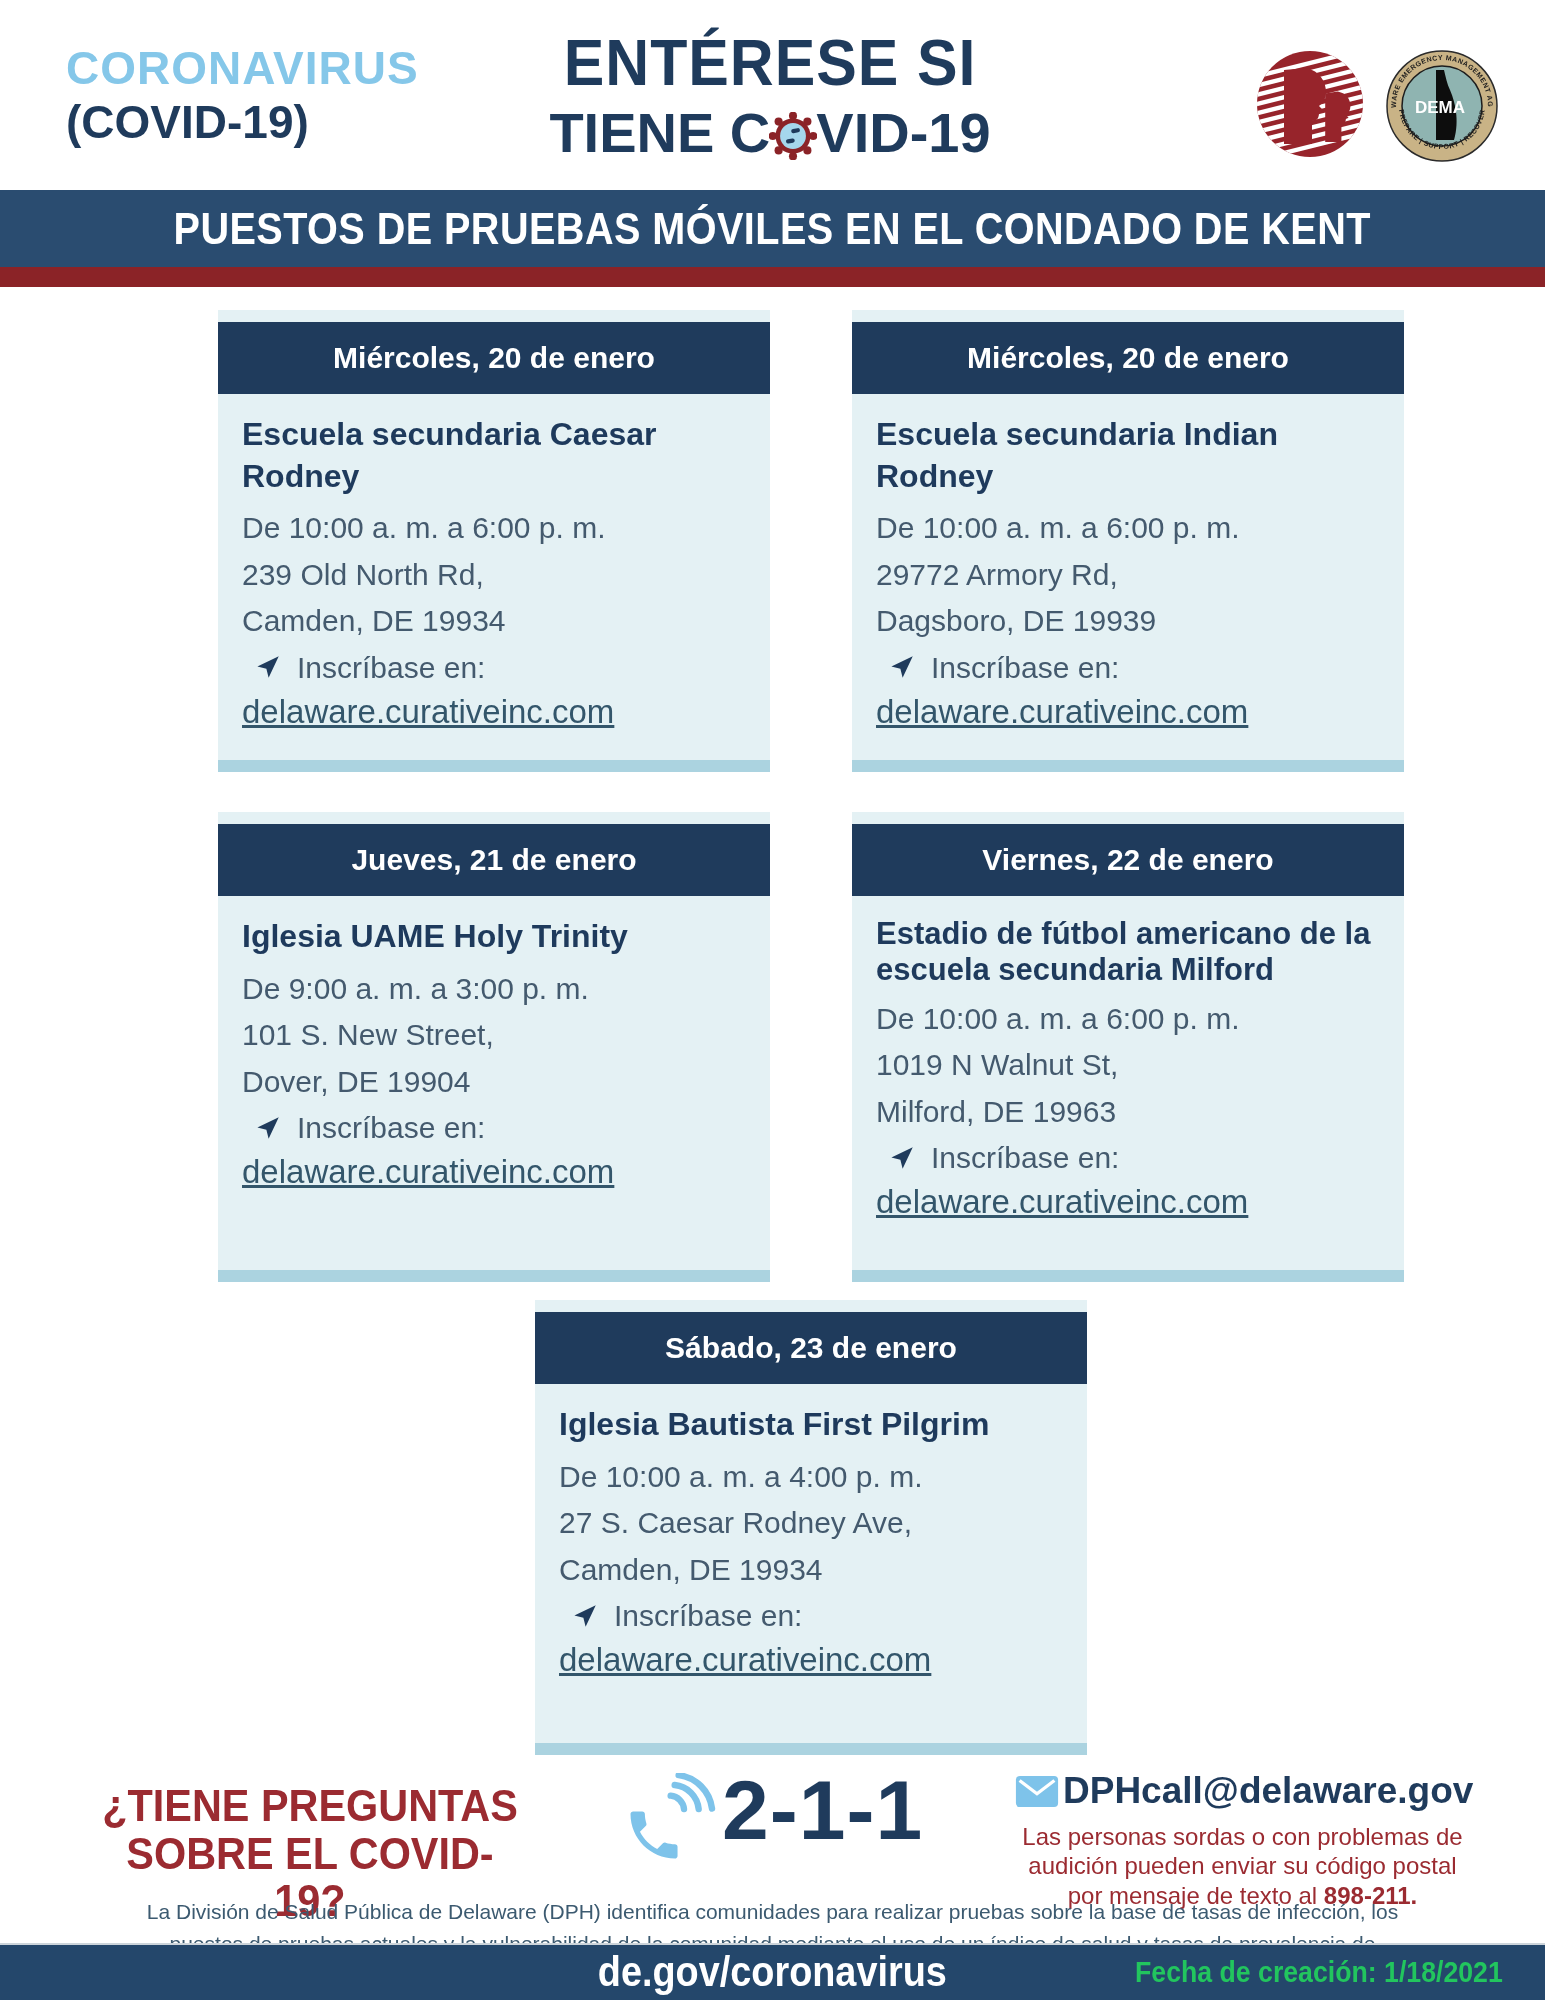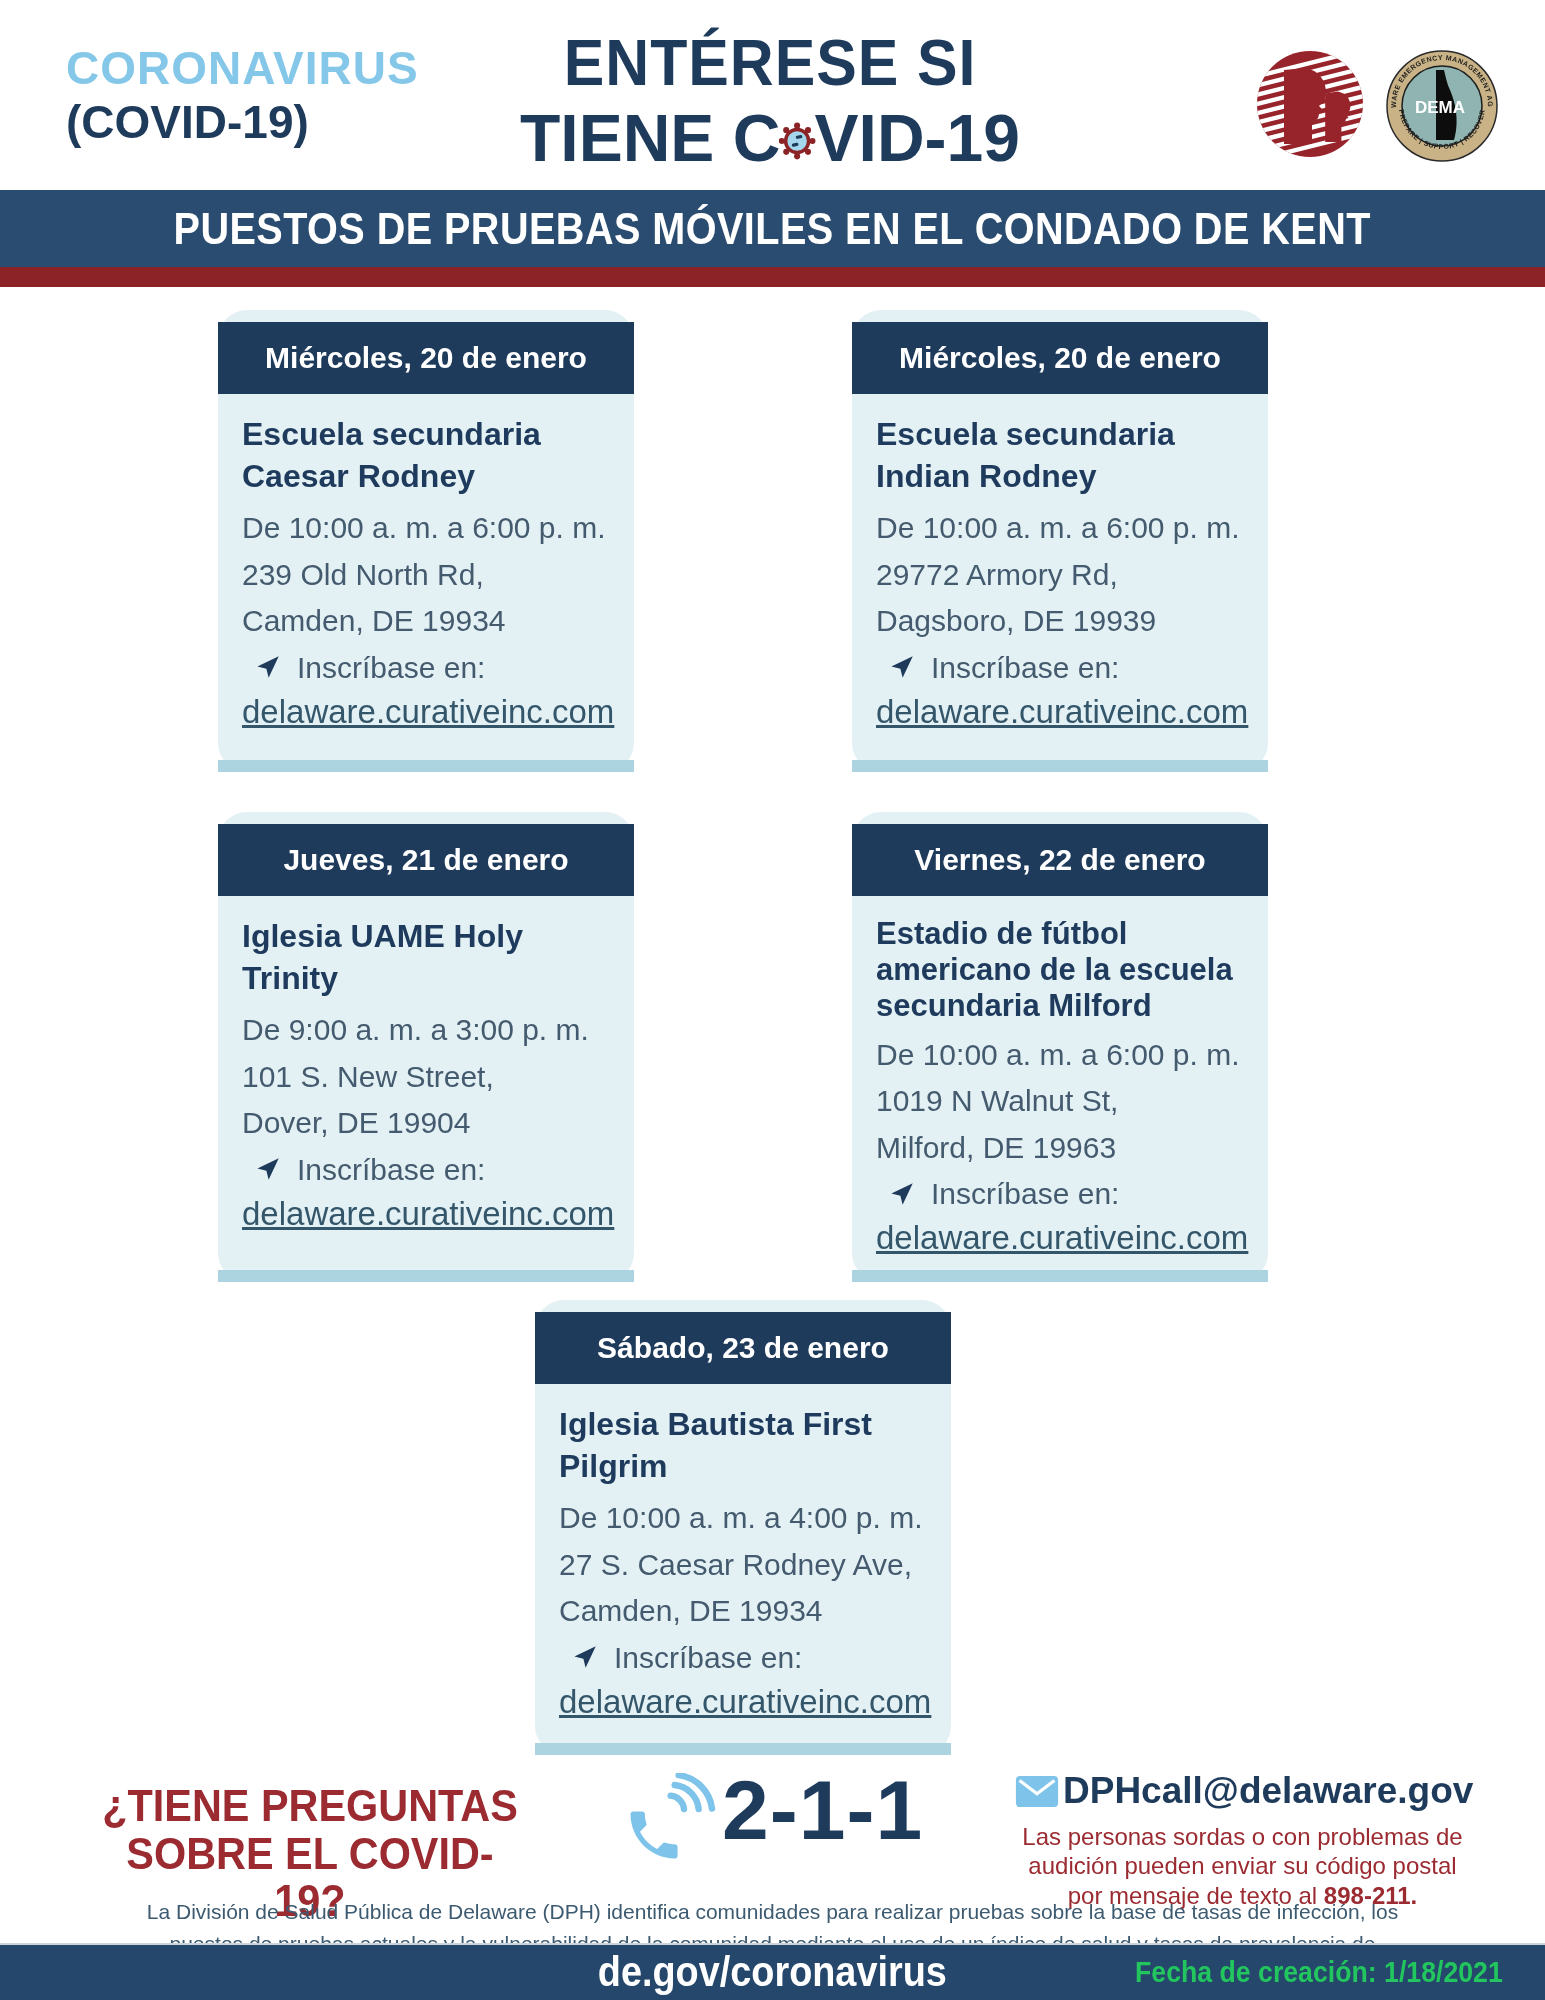--- a/index.html
+++ b/index.html
@@ -13,7 +13,7 @@
   .brand .l2{font-size:46px;font-weight:800;color:#1F3B5C;margin-top:6px;}
   .main-title{position:absolute;left:520px;top:26px;width:500px;text-align:center;color:#1F3B5C;}
   .main-title .t1{font-size:64px;font-weight:800;letter-spacing:1px;display:inline-block;transform:scaleX(.95);white-space:nowrap;}
-  .main-title .t2{font-size:66px;font-weight:800;margin-top:0;white-space:nowrap;display:flex;align-items:center;justify-content:center;}
+  .main-title .t2{font-size:56px;font-weight:800;margin-top:0;white-space:nowrap;display:flex;align-items:center;justify-content:center;}
   .virus-ico{width:48px;height:48px;margin:0 -1px;position:relative;top:3px;}
   .logo{position:absolute;}
   #dph-logo{left:1256px;top:50px;}

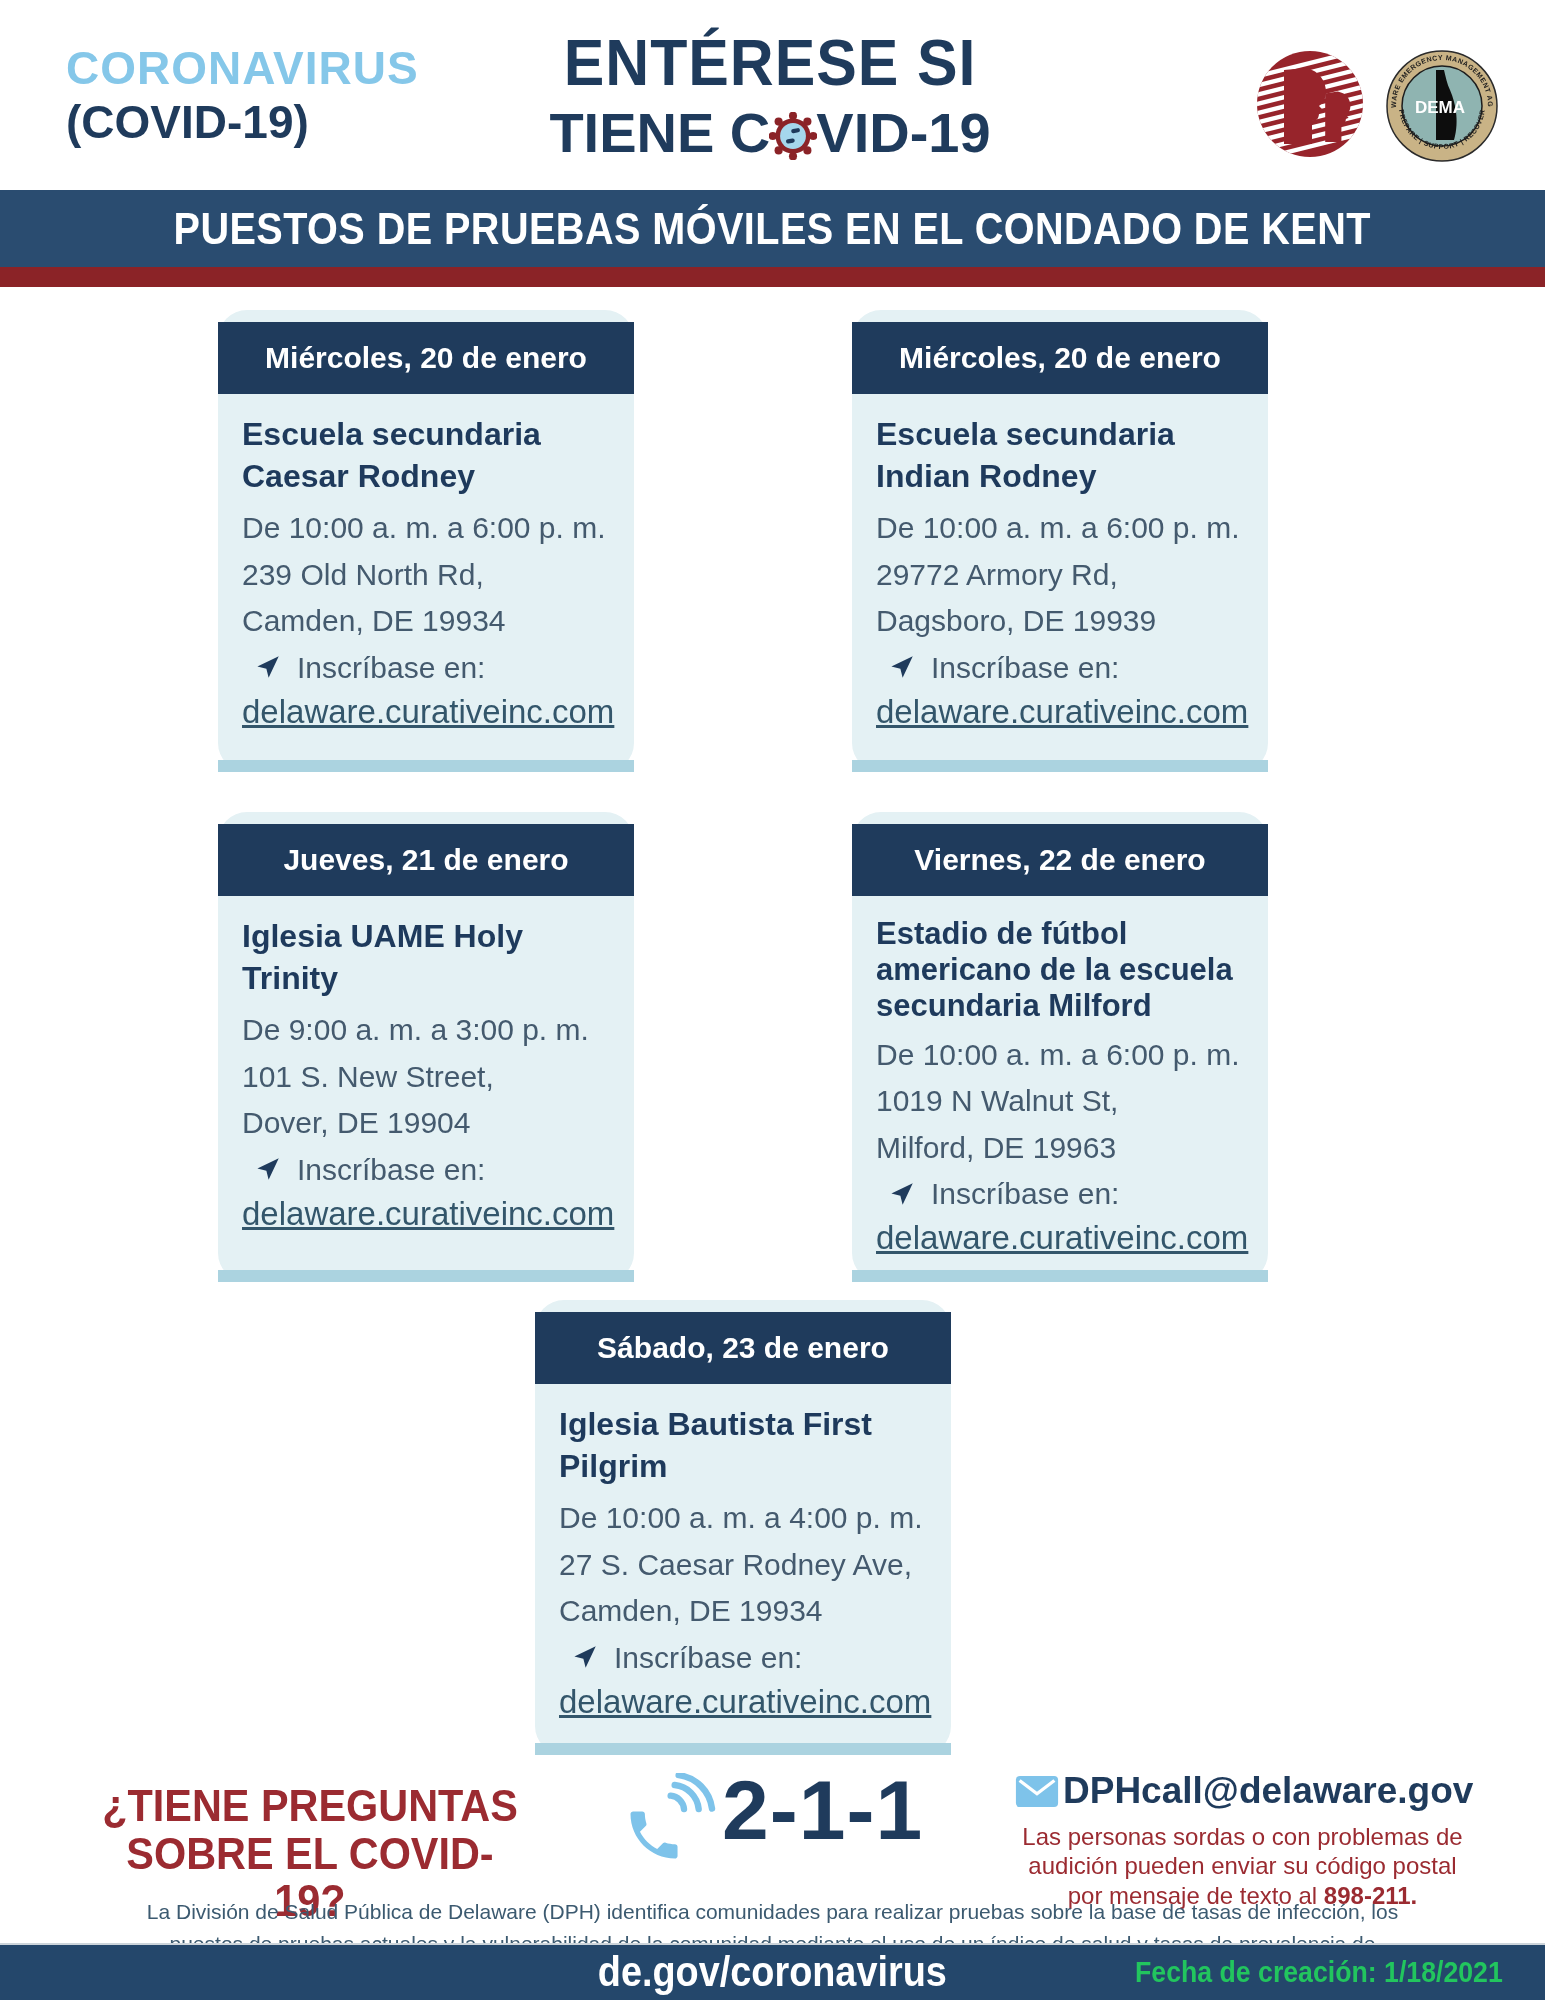--- a/index.html
+++ b/index.html
@@ -25,7 +25,7 @@
   .banner .txt b{font-weight:800;}
   .red-strip{position:absolute;left:0;top:267px;width:100%;height:20px;background:#8B2327;}
   
-  .card{position:absolute;width:416px;background:#E4F1F4;padding-top:12px;box-sizing:border-box;border-radius:29px;}
+  .card{position:absolute;width:552px;background:#E4F1F4;padding-top:12px;box-sizing:border-box;}
   .card::after{content:"";position:absolute;left:0;bottom:0;width:100%;height:12px;background:#ABD3E0;}
   .card-head{background:#1F3B5C;height:72px;display:flex;align-items:center;justify-content:center;
     color:#fff;font-size:30px;font-weight:700;}

